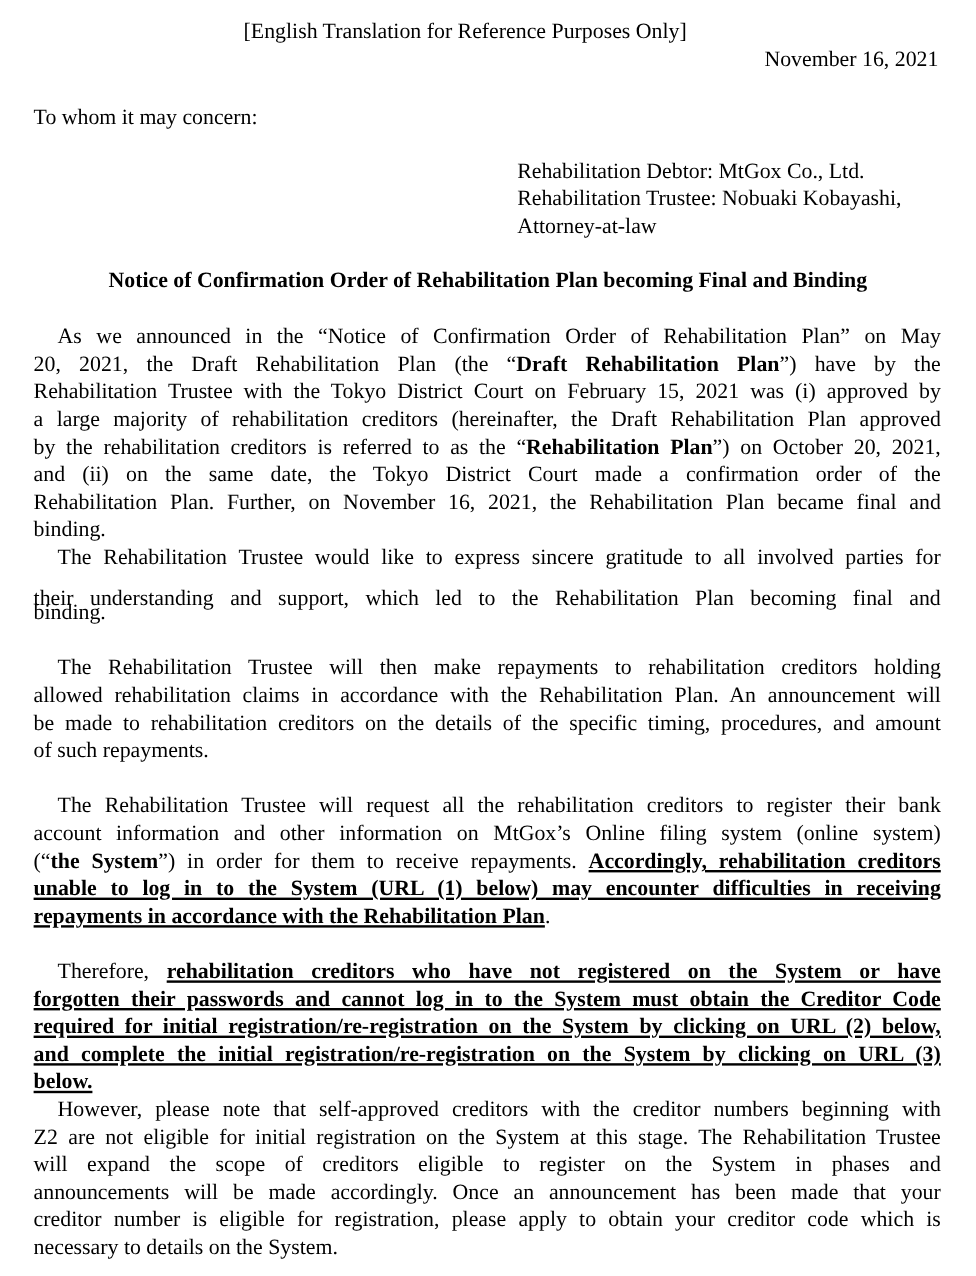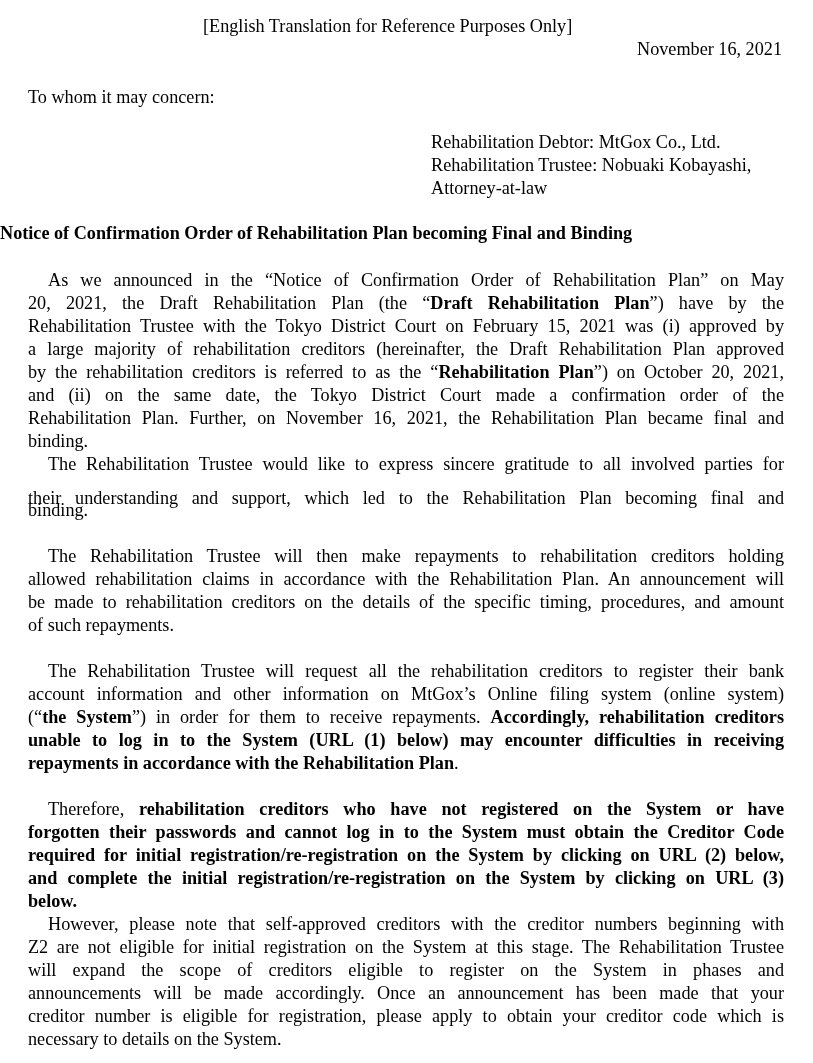--- a/index.html
+++ b/index.html
@@ -11,7 +11,7 @@
   .ind { text-indent:20px; }
   b { font-weight:bold; }
   .u { text-decoration-thickness:2px; text-underline-offset:2px; font-weight:bold; }
-  .title { position:absolute; left:0; width:813px; top:223px; font-weight:bold; font-size:18.2px; }
+  .title { position:absolute; left:0; width:813px; text-align:center; top:223px; font-weight:bold; font-size:18.2px; }
 </style>
 </head>
 <body>

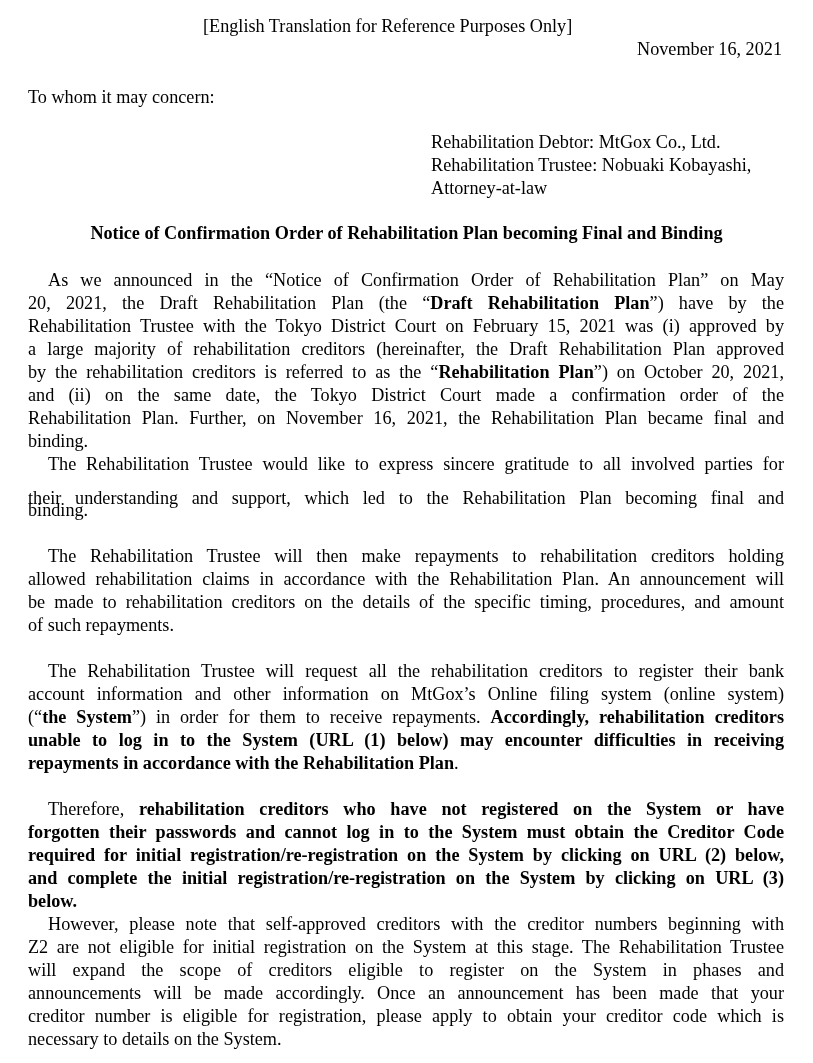--- a/index.html
+++ b/index.html
@@ -10,7 +10,7 @@
   .just.last { text-align-last:left; }
   .ind { text-indent:20px; }
   b { font-weight:bold; }
-  .u { text-decoration-thickness:2px; text-underline-offset:2px; font-weight:bold; }
+  .u { text-decoration:underline; text-decoration-thickness:2px; text-underline-offset:2px; font-weight:bold; }
   .title { position:absolute; left:0; width:813px; text-align:center; top:223px; font-weight:bold; font-size:18.2px; }
 </style>
 </head>

